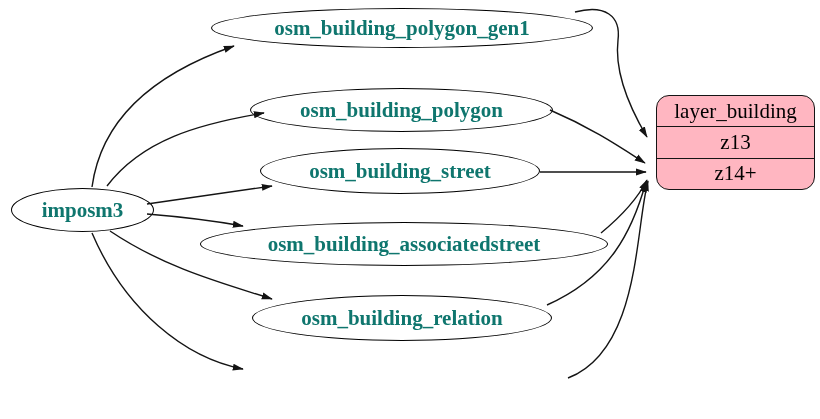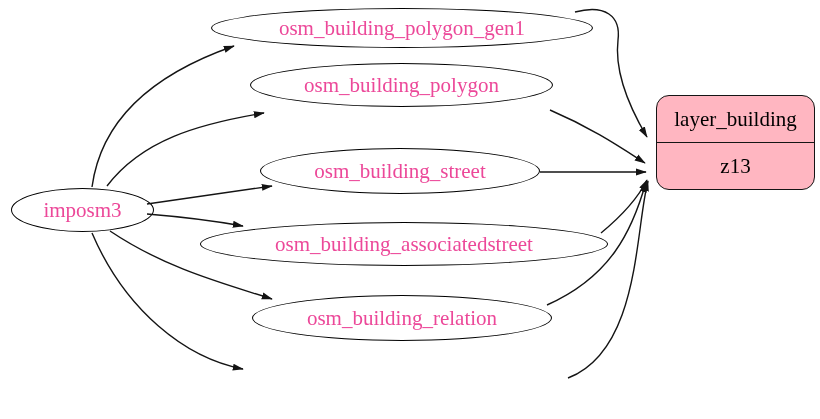--- a/index.html
+++ b/index.html
@@ -17,8 +17,9 @@
     border-radius:50%;
     background:#ffffff;
     display:flex;align-items:center;justify-content:center;
-    font-size:21px;color:#ec4899;white-space:nowrap;
+    font-size:21px;color:#0f766e;white-space:nowrap;
     z-index:1;
+    font-weight:bold;
   }
   .record{
     position:absolute;

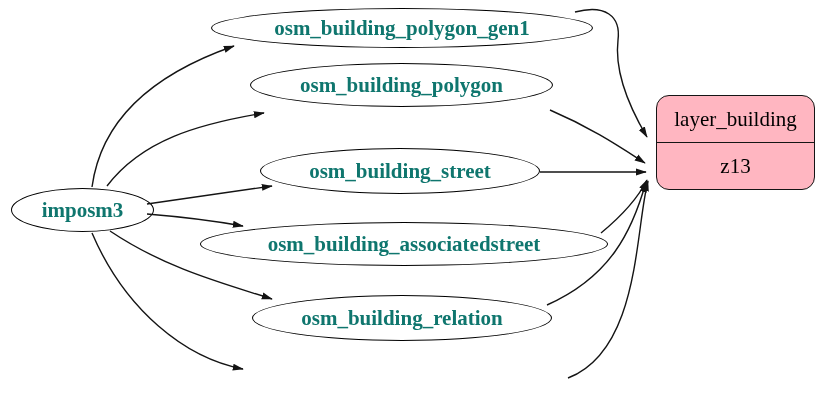--- a/index.html
+++ b/index.html
@@ -56,7 +56,7 @@
     <span>osm_building_polygon_gen1</span>
   </div>
 
-  <div class="node-ellipse" style="left:250px;top:63px;width:303px;height:44px;">
+  <div class="node-ellipse" style="left:250px;top:88px;width:303px;height:44px;">
     <span>osm_building_polygon</span>
   </div>
 

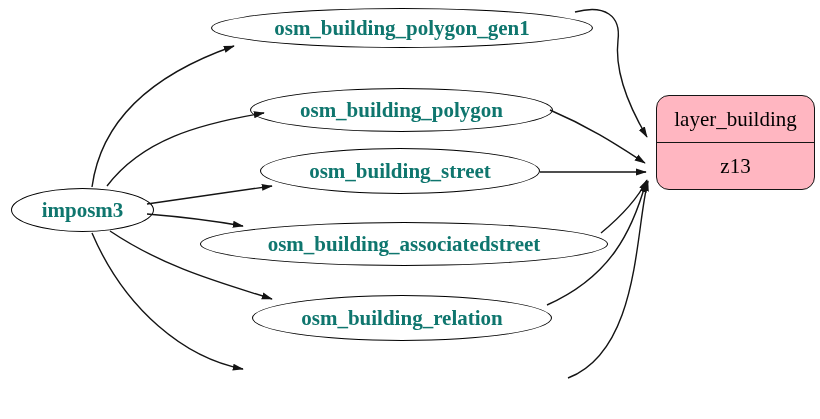--- a/index.html
+++ b/index.html
@@ -76,6 +76,7 @@
   <div class="record" style="left:656px;top:95px;width:159px;height:95px;background:#ffb6c1;">
     <div class="rec-row">layer_building</div>
     <div class="rec-row">z13</div>
+    <div class="rec-row">z14+</div>
   </div>
 
   <svg class="edges-svg" viewBox="0 0 820 419" aria-hidden="true">

